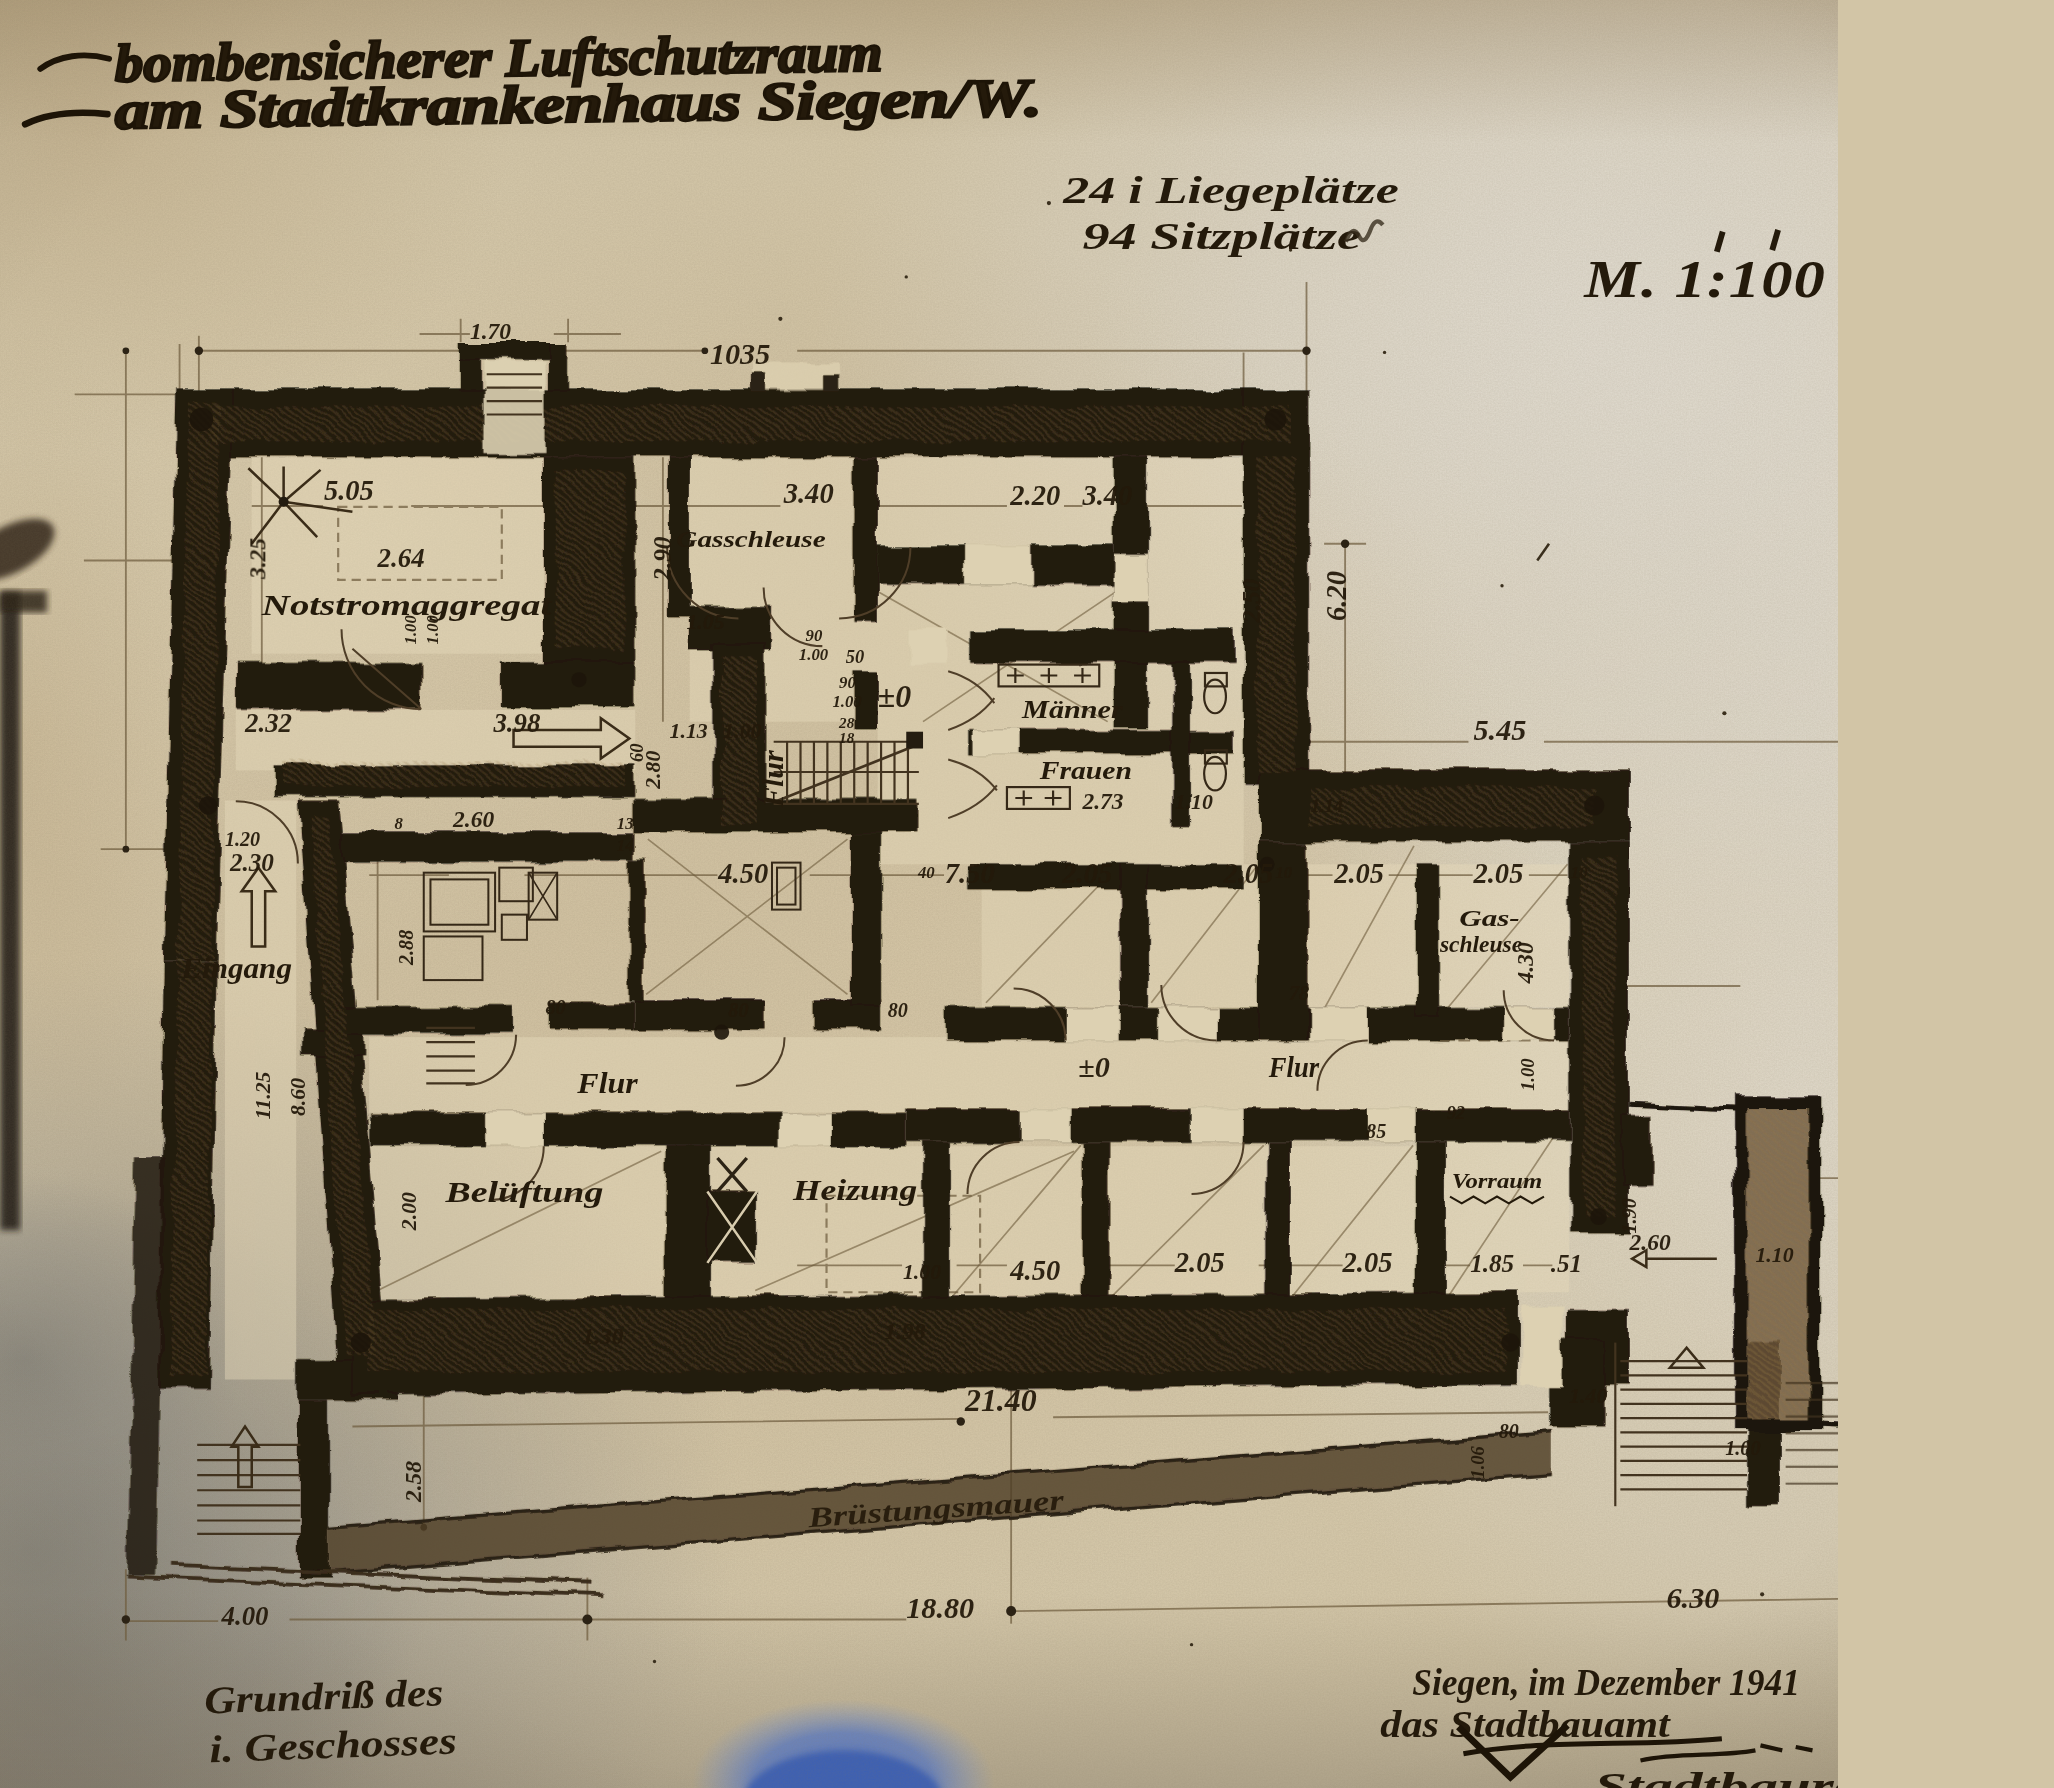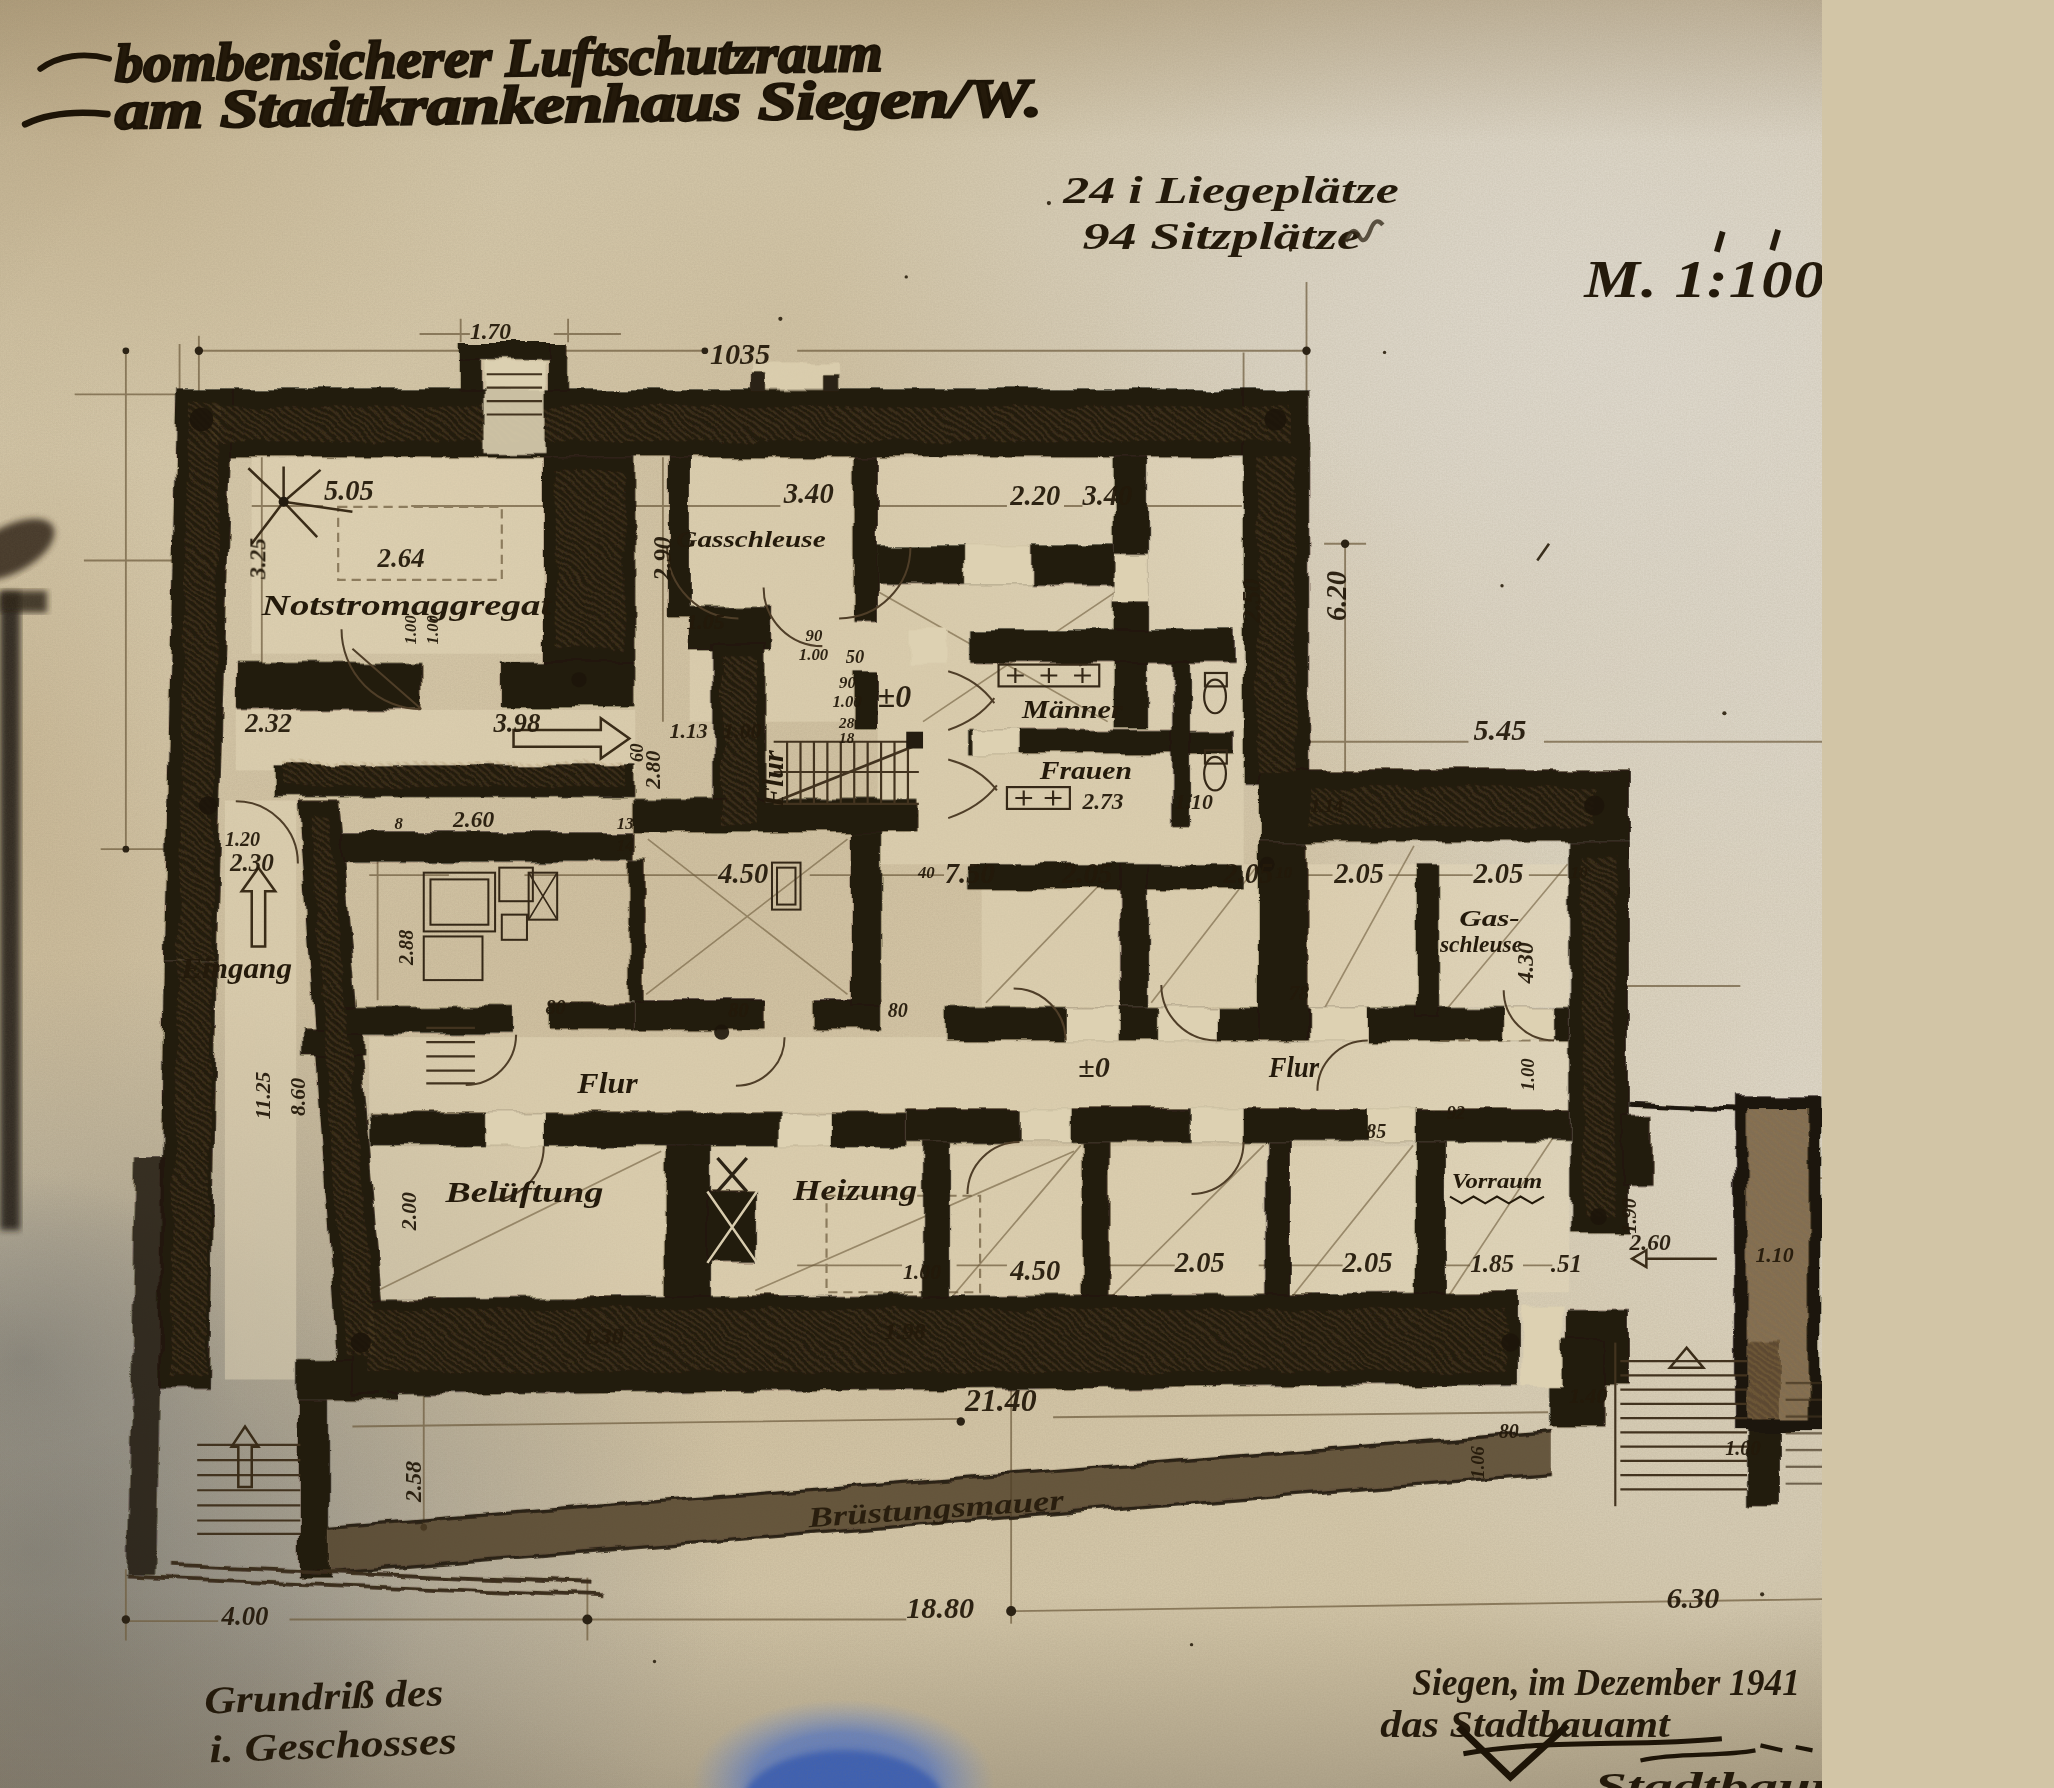--- a/index.html
+++ b/index.html
@@ -3,7 +3,7 @@
 <meta charset="utf-8">
 <style>
 html,body{margin:0;padding:0;background:#d2c5a6;}
-#pg{position:relative;width:1822px;height:1789px;overflow:hidden;}
+#pg{position:relative;width:1822px;height:1789px;overflow:hidden;padding-left:16px;}
 svg{position:absolute;top:0;left:0;}
 text{font-family:"Liberation Serif",serif;font-style:italic;font-weight:700;fill:#241a0b;}
 </style>

